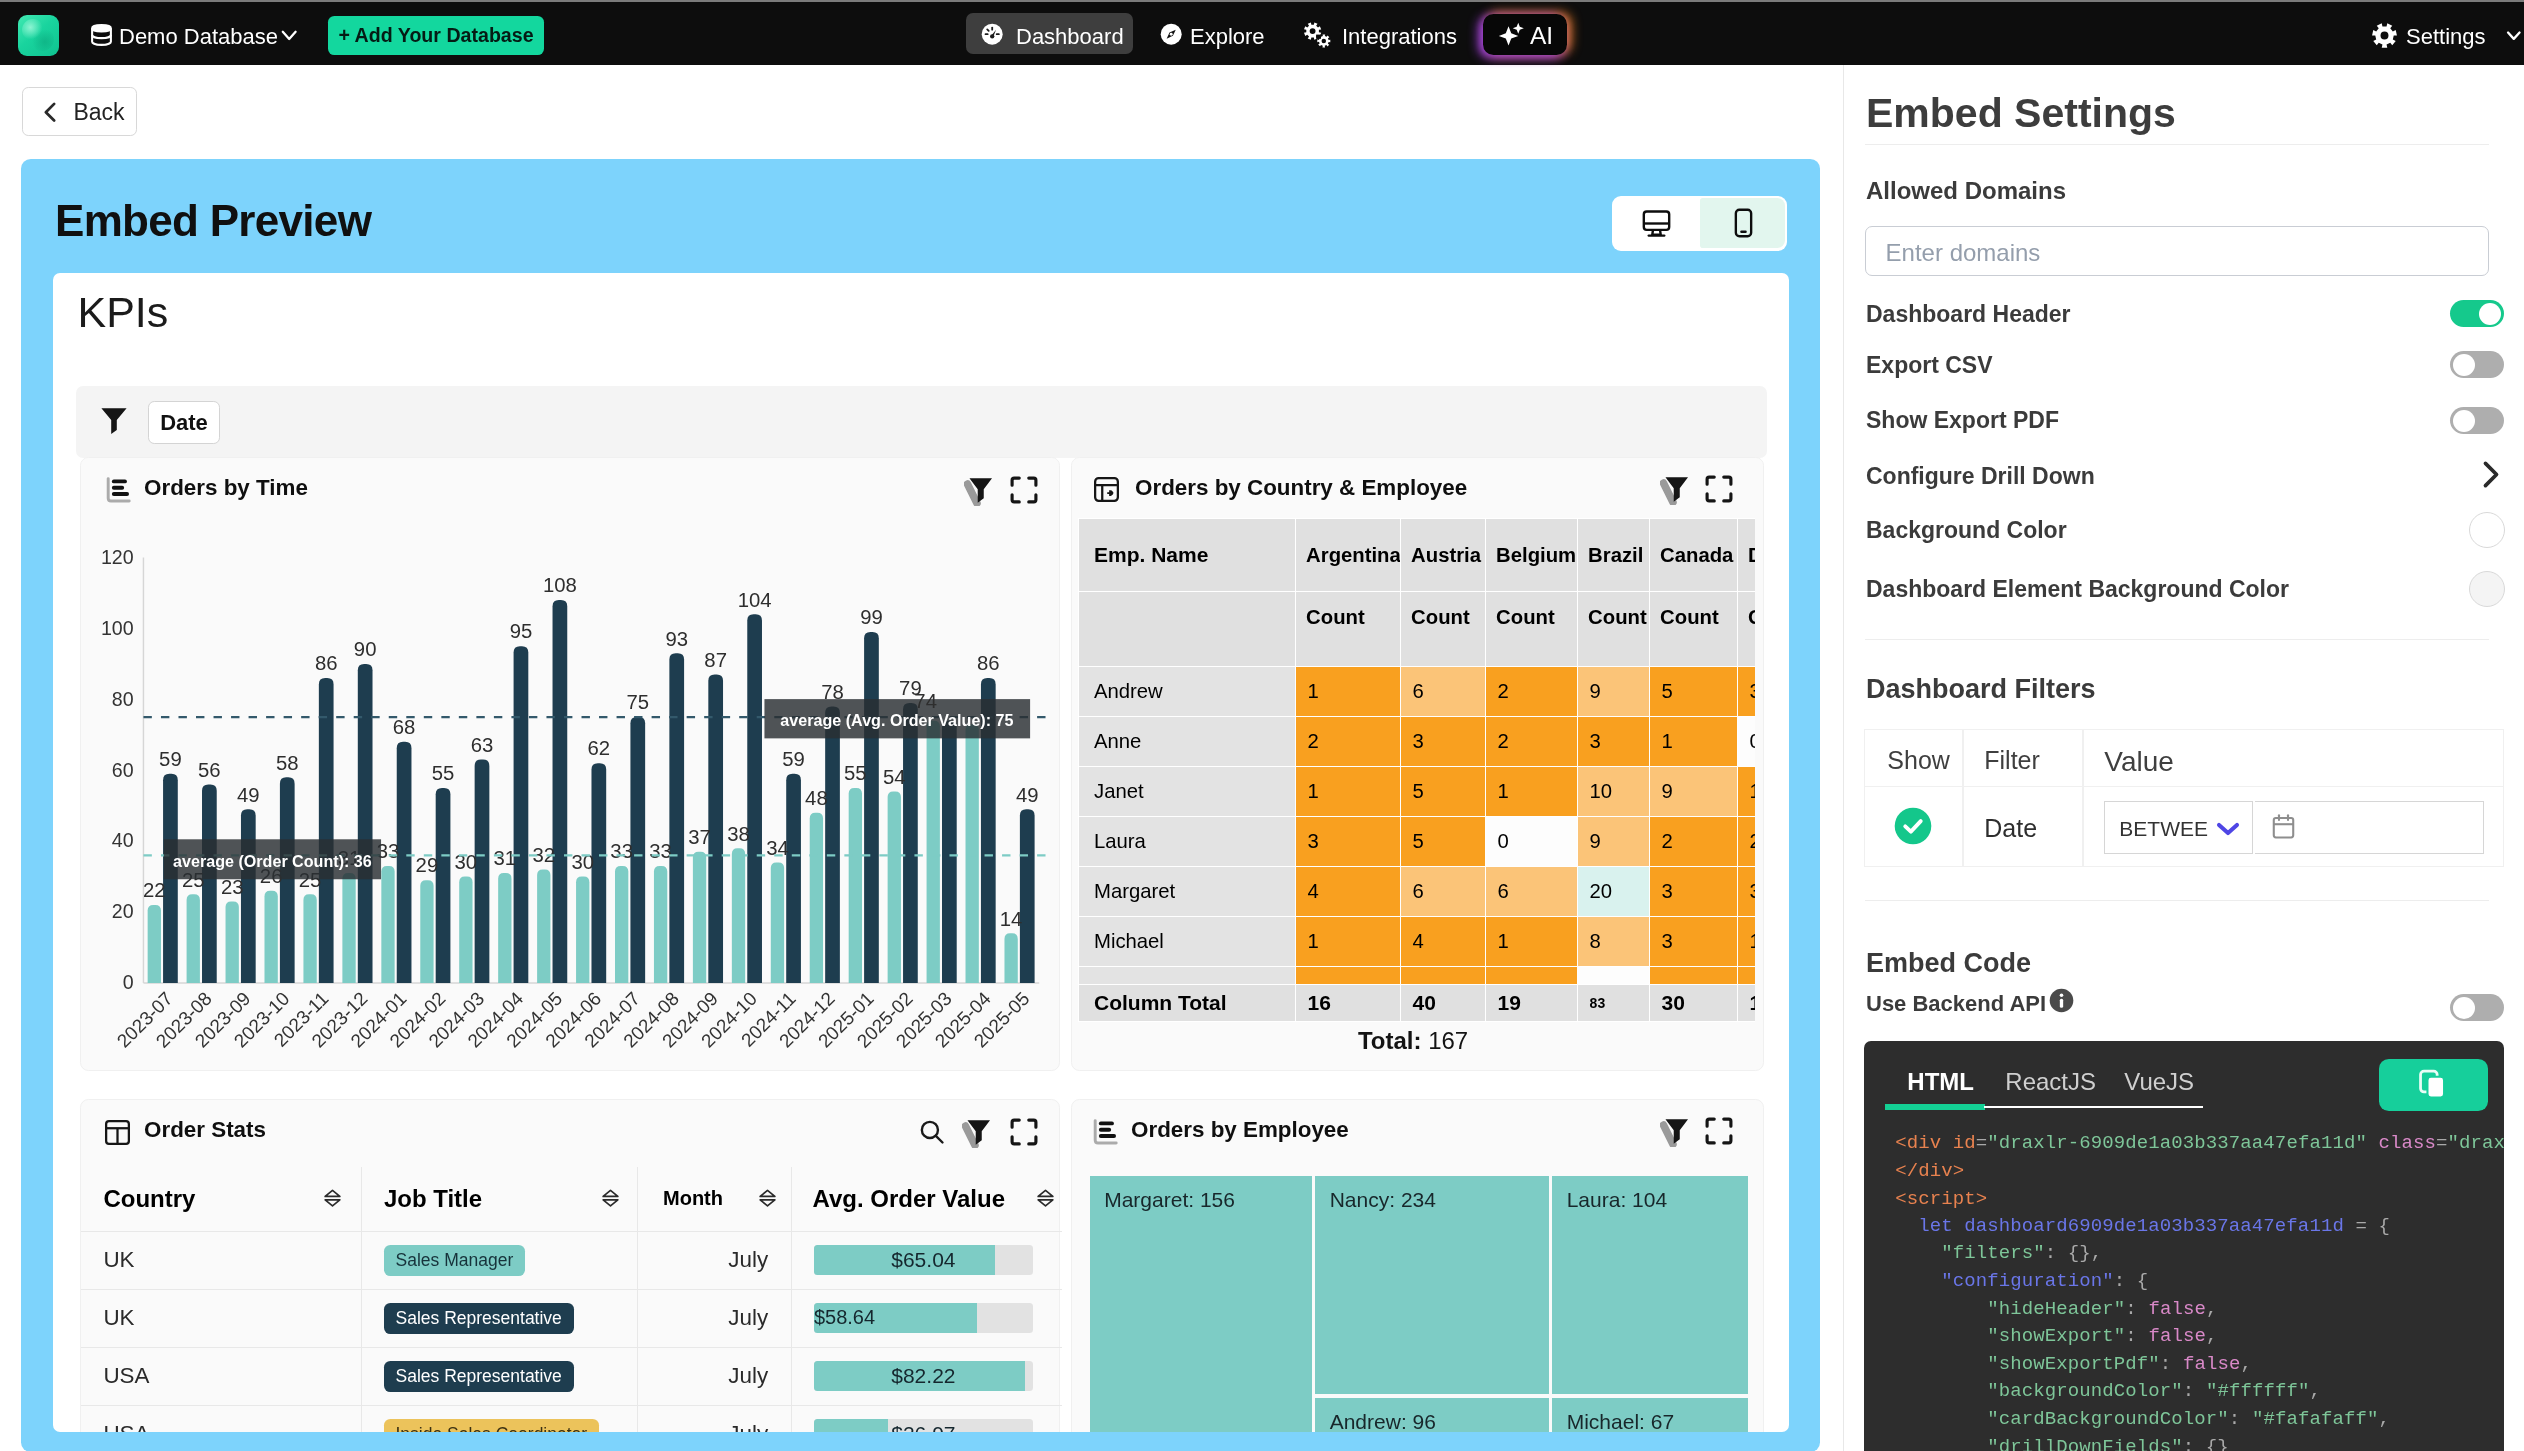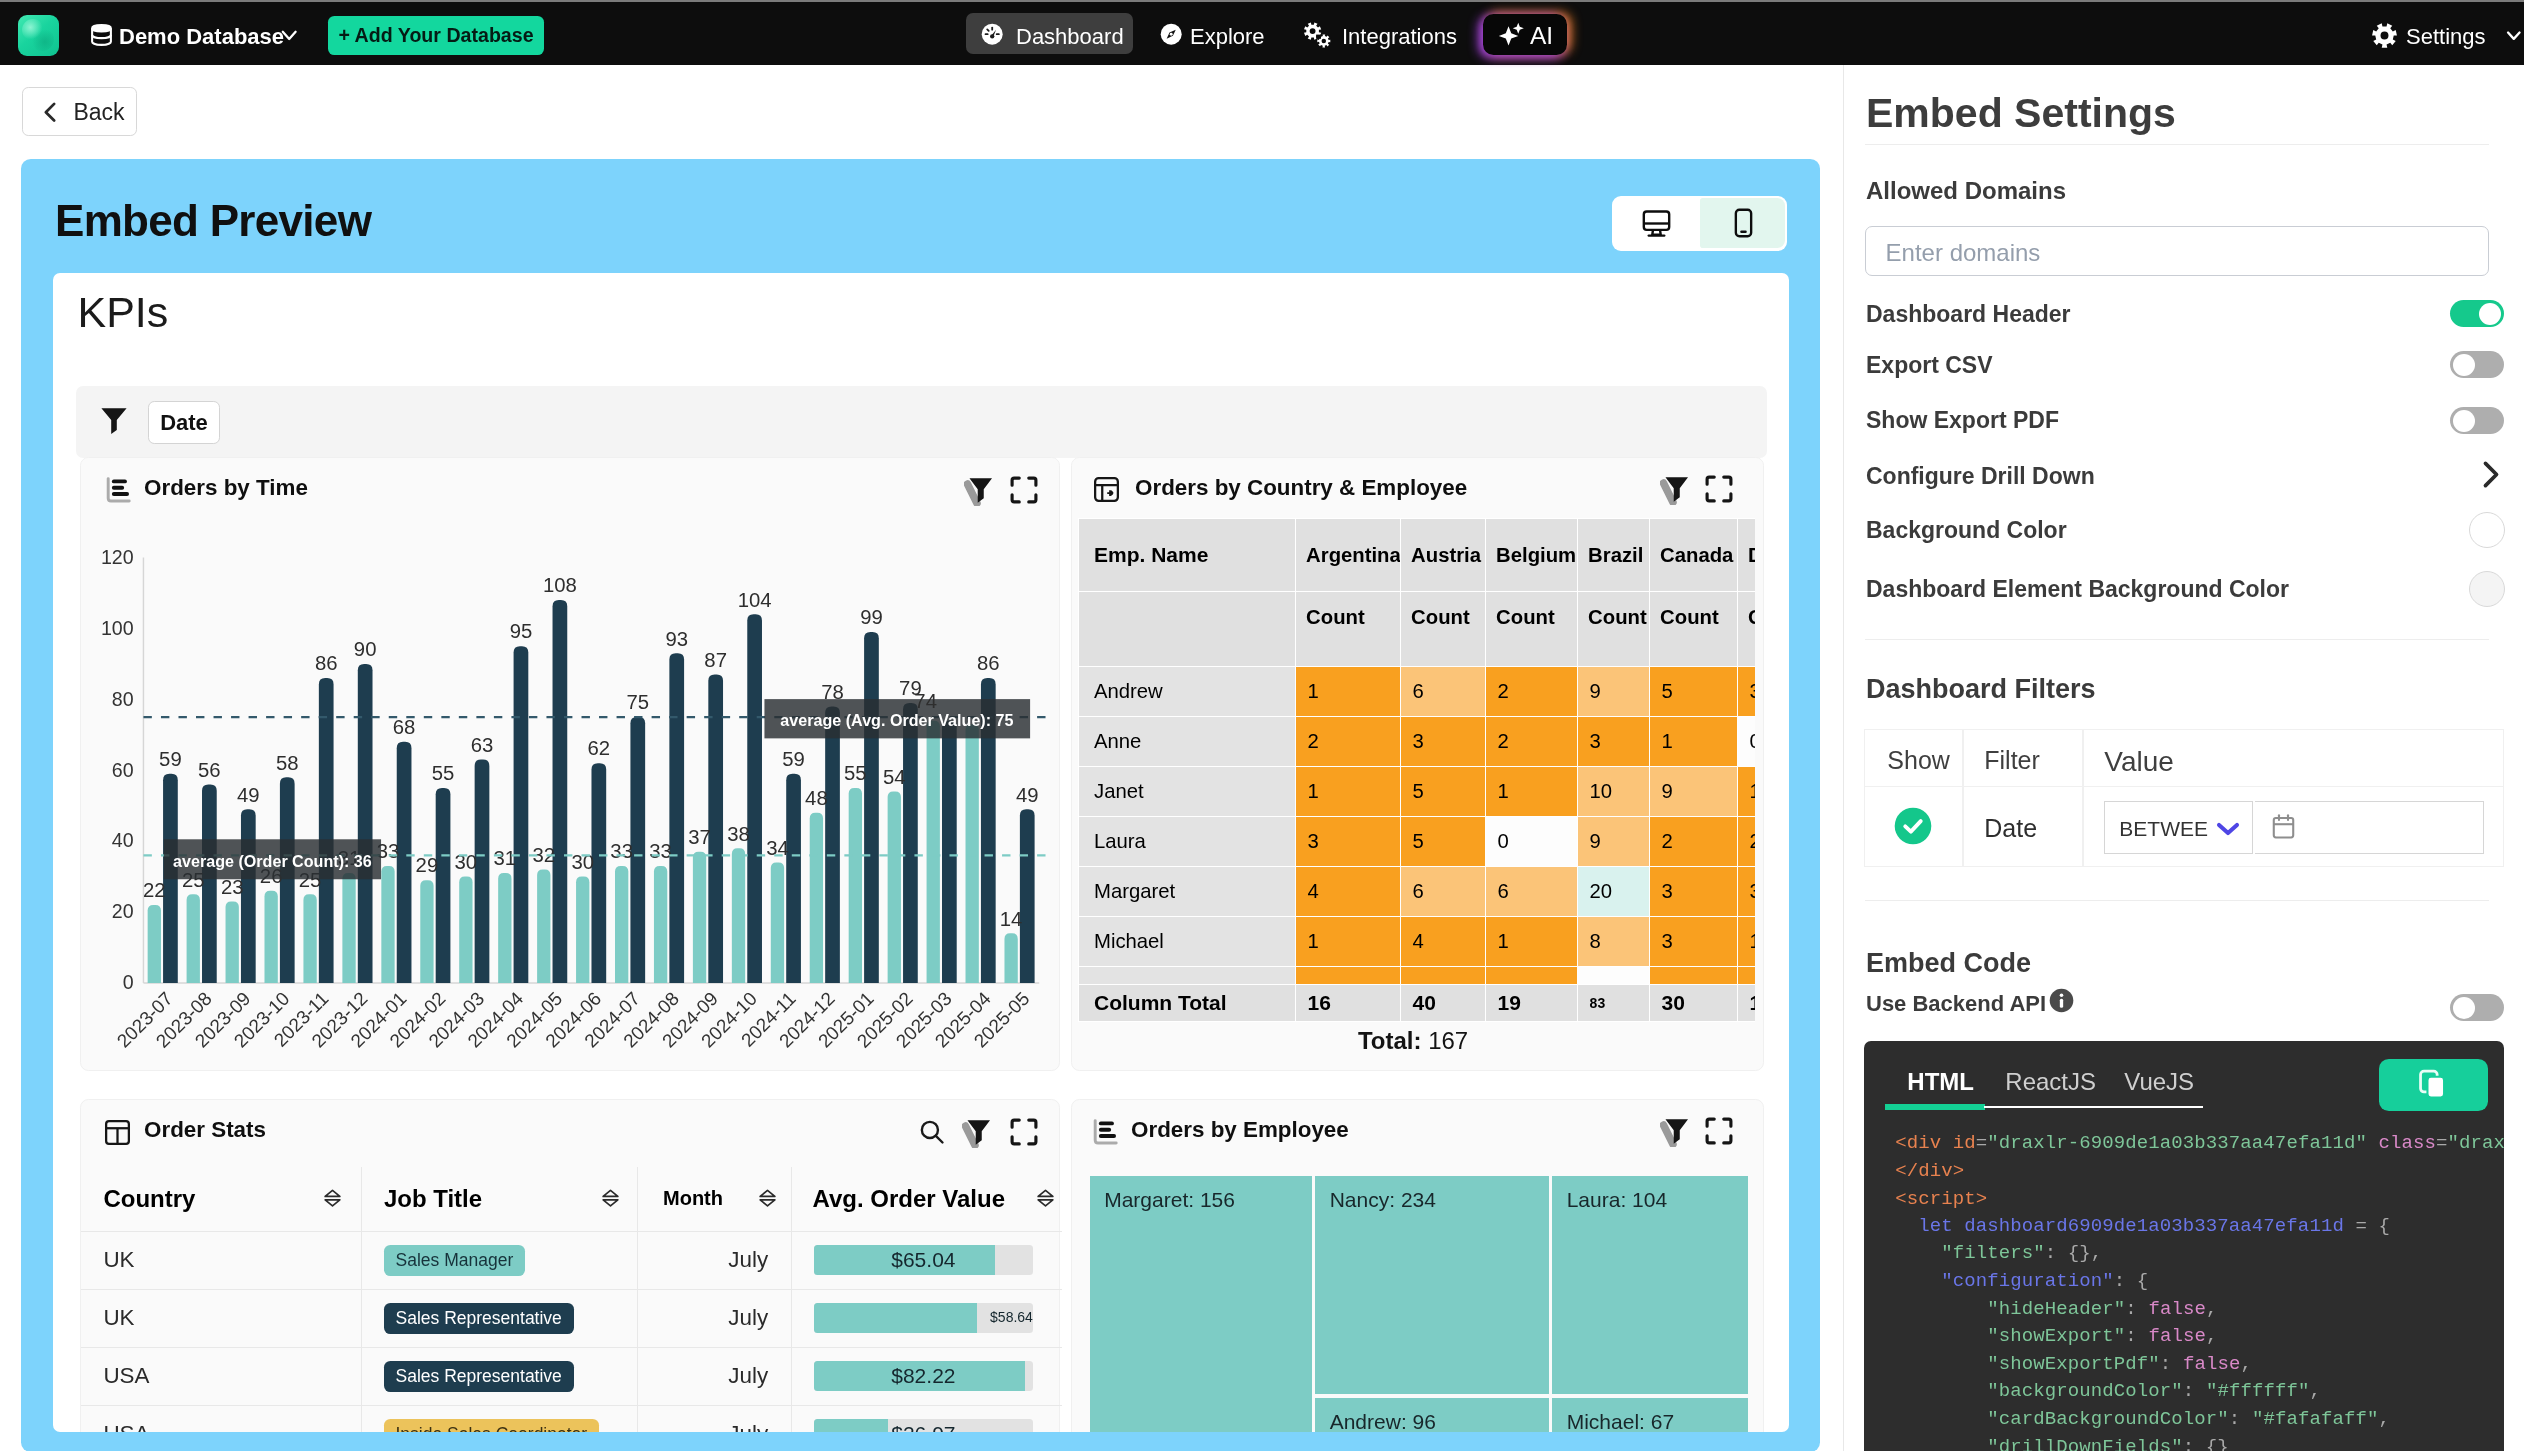--- a/index.html
+++ b/index.html
@@ -114,7 +114,7 @@
       <svg class="abs" style="left:2504px;top:27px" width="19.6" height="14" viewBox="0 0 34 24">
 <path d="M7 6 L17 17 L27 6" stroke="#fff" stroke-width="4" fill="none" stroke-linecap="round" stroke-linejoin="round"></path>
       </svg>
-<div class="nvtx" style="left:119px;font-weight:700">Demo Database</div>
+<div class="nvtx" style="left:119px;font-weight:400">Demo Database</div>
 <div id="addbtn">+ Add Your Database</div>
 <div class="nvtx" style="left:1016px">Dashboard</div>
 <div class="nvtx" style="left:1190px">Explore</div>

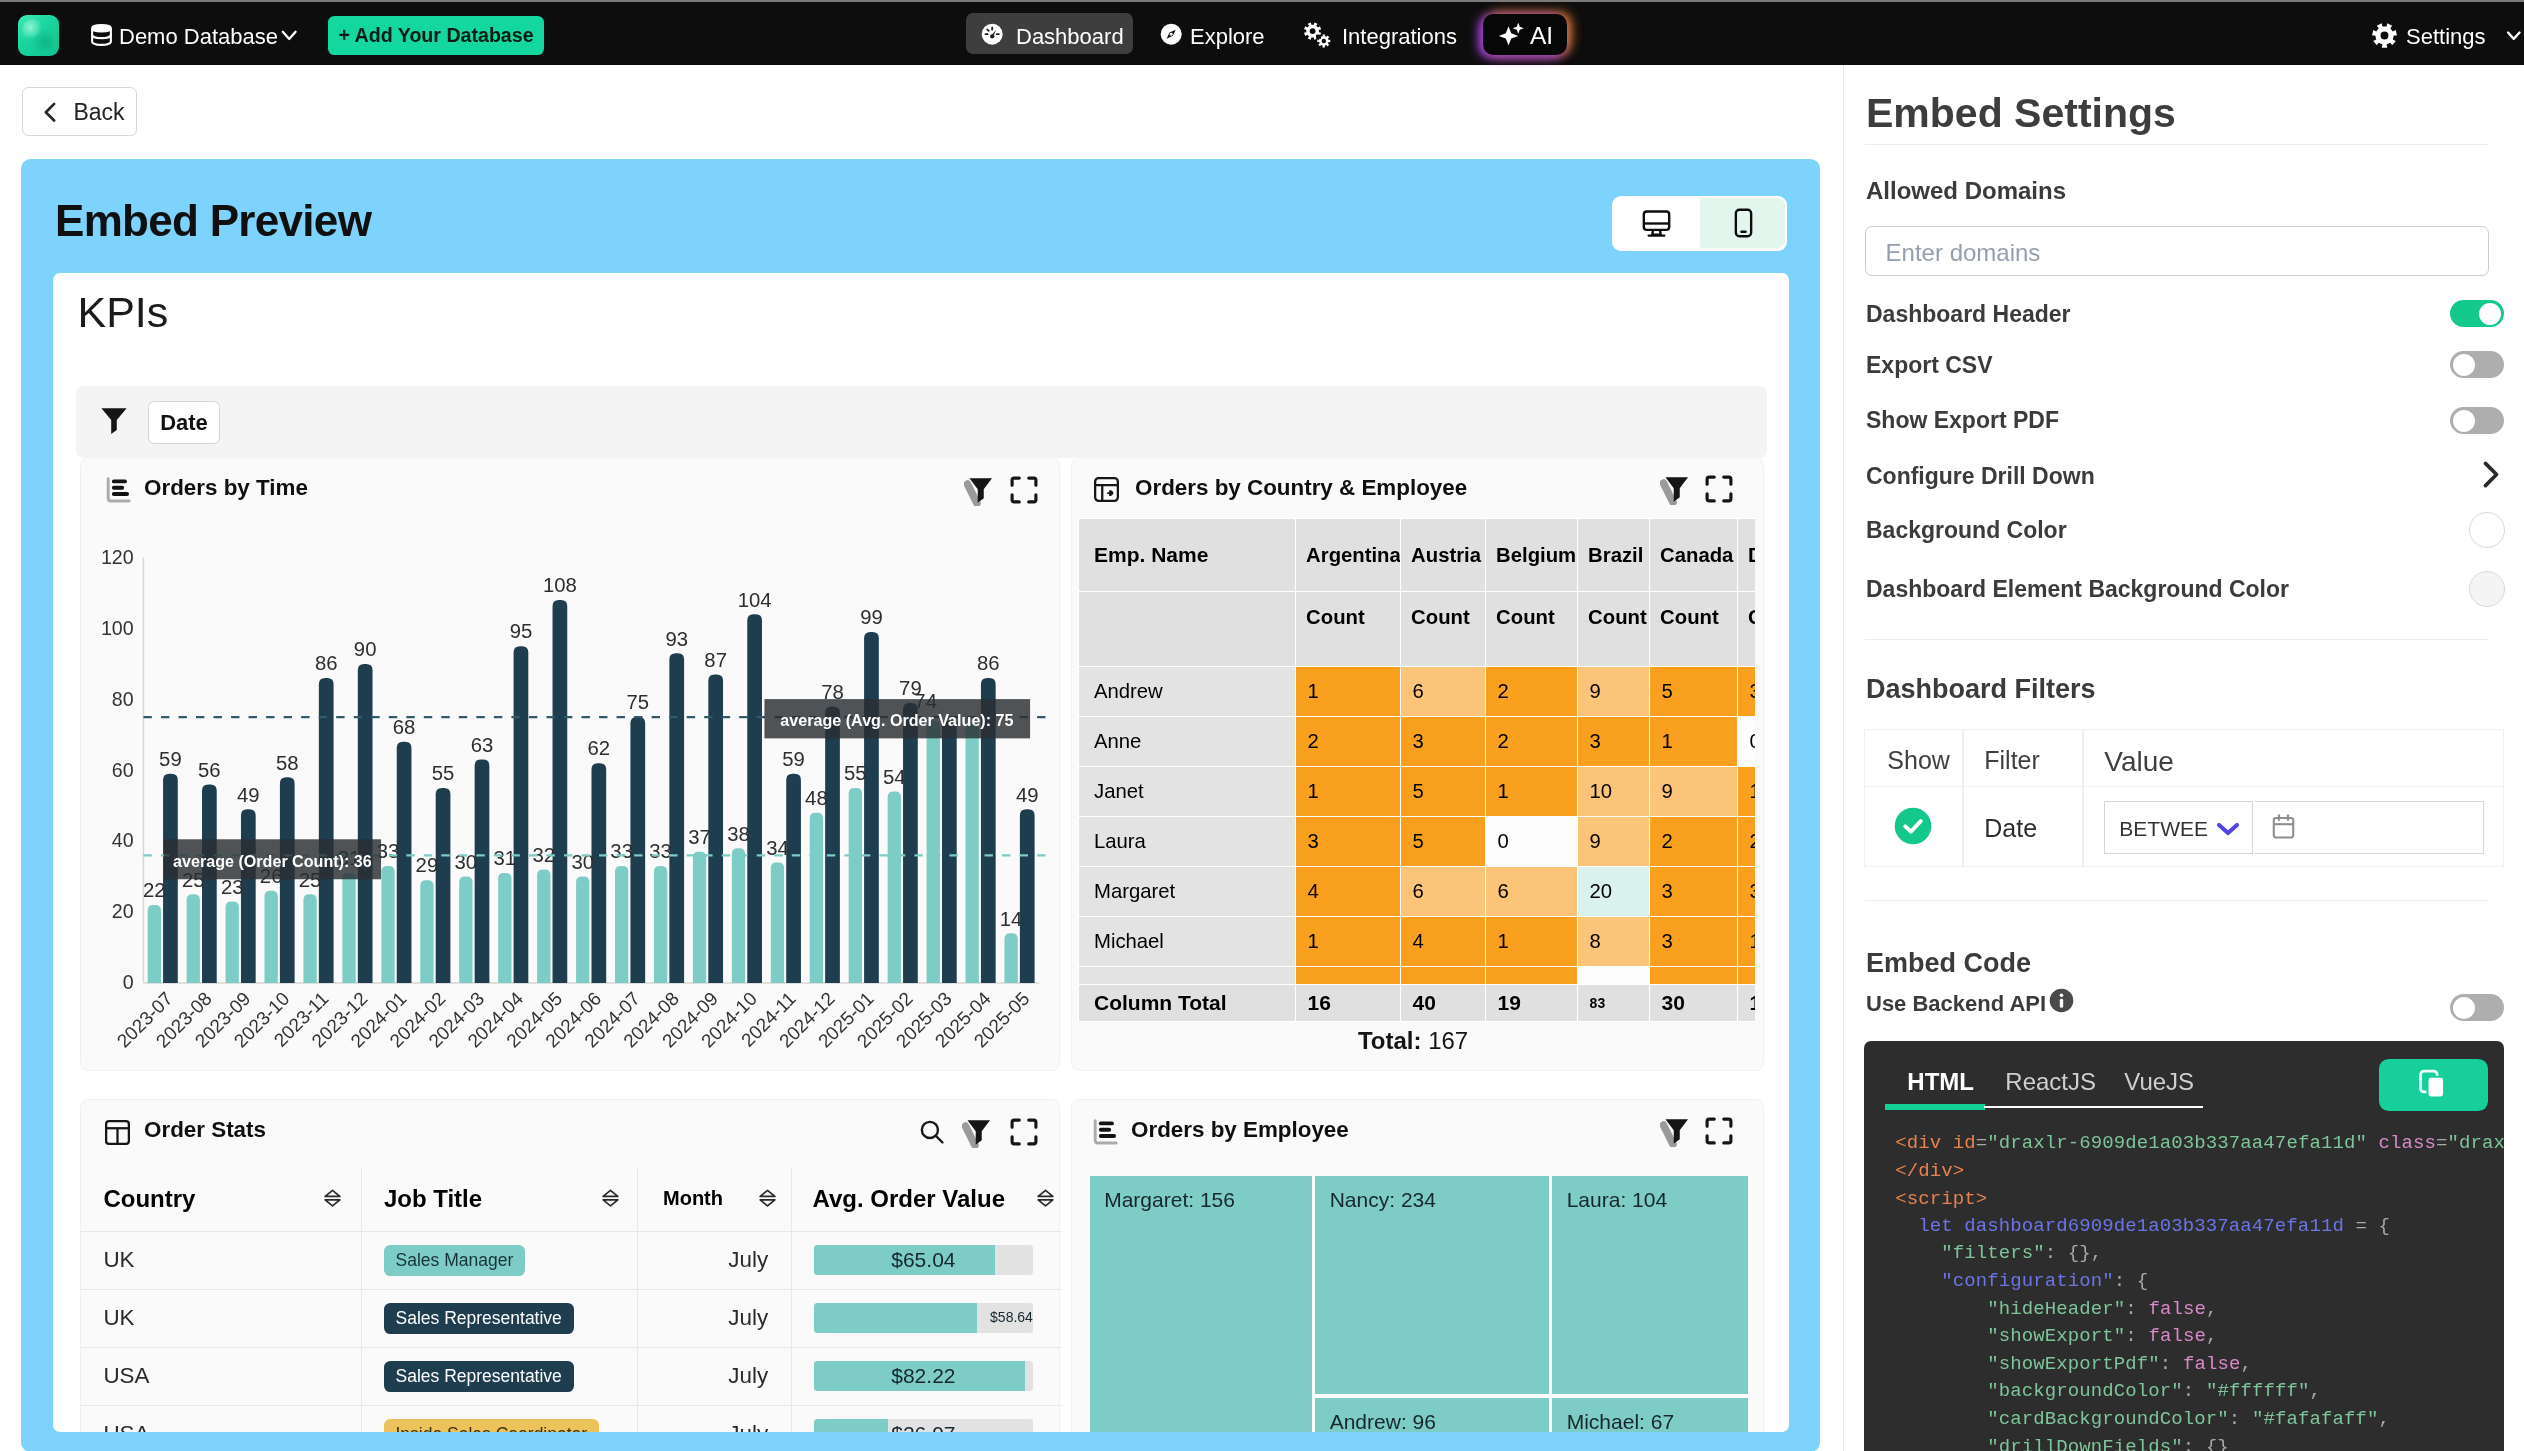--- a/index.html
+++ b/index.html
@@ -493,7 +493,7 @@
                 <td style="padding-left:22.4px">
                   <div style="position:relative;width:219px;height:29.5px;background:#e2e2e2;border-radius:3.5px;overflow:hidden">
                     <div style="position:absolute;left:0;top:0;width:163px;height:29.5px;background:#7dccc5"></div>
-                    <div style="position:absolute;left:0;top:0;width:219px;height:29.5px;text-align:right;line-height:29.5px;font-size:14px;color:#15272e">$58.64</div>
+                    <div style="position:absolute;left:0;top:0;width:219px;height:29.5px;text-align:left;line-height:29.5px;font-size:20px;color:#15272e">$58.64</div>
                   </div>
                 </td>
               </tr>

